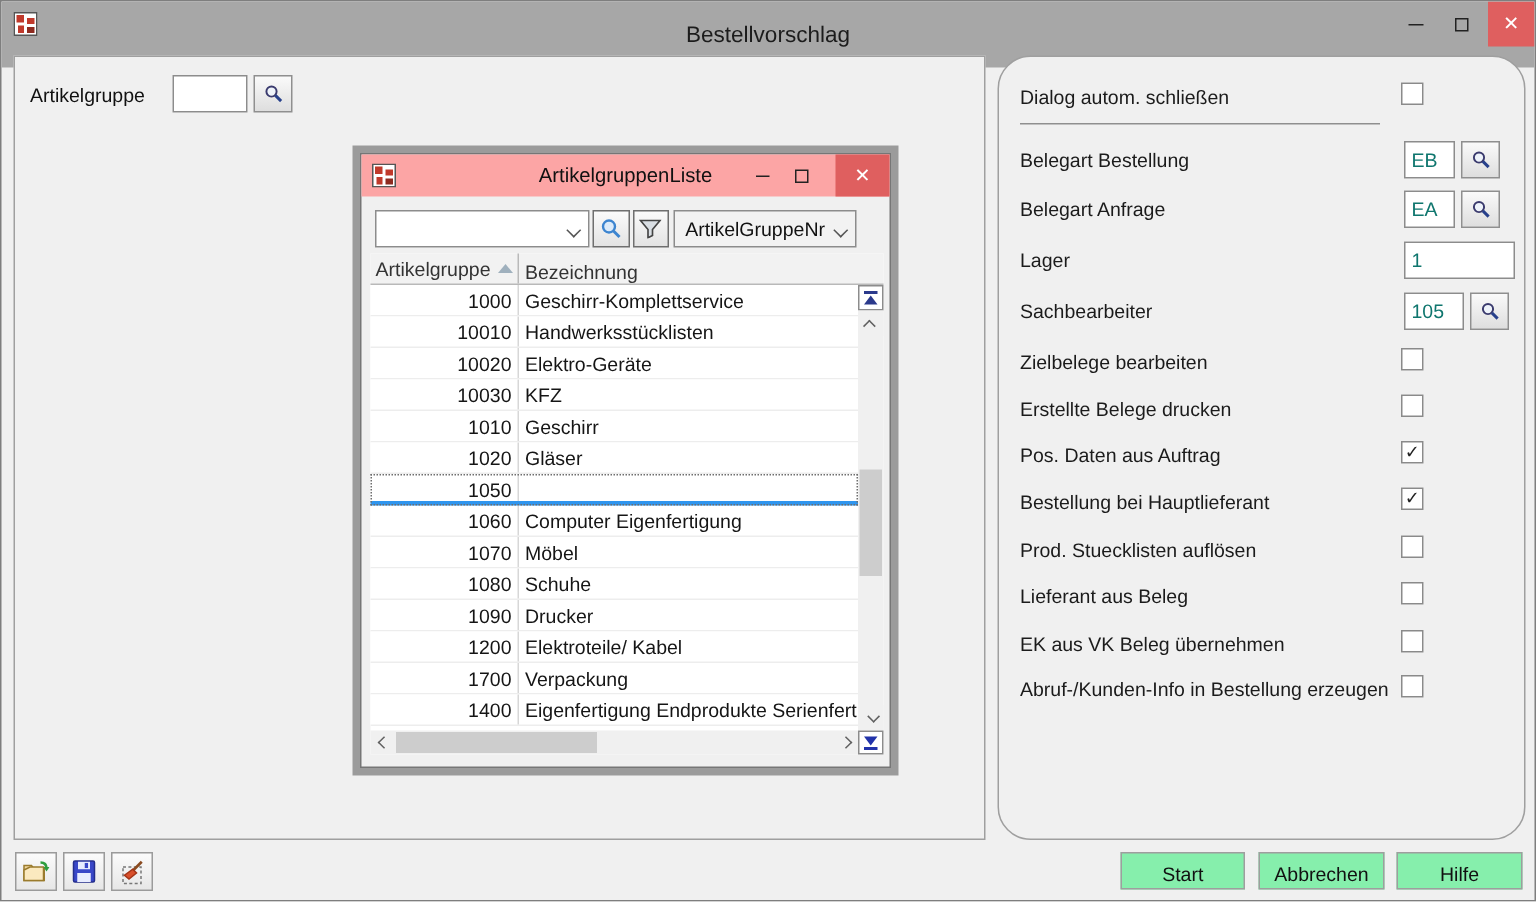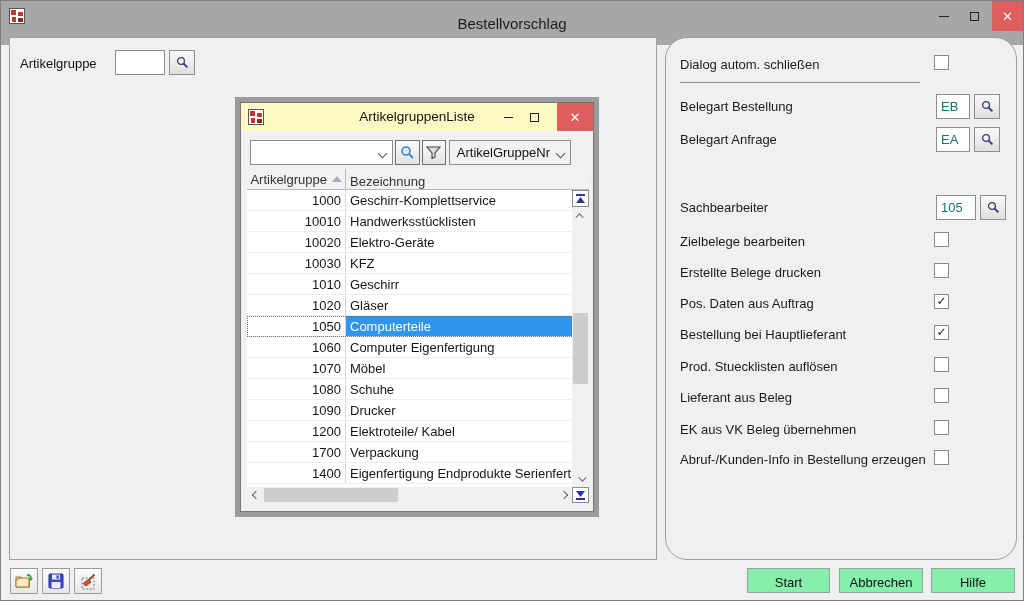--- a/index.html
+++ b/index.html
@@ -41,7 +41,7 @@
 
   
   .popup { position:absolute; left:239px; top:101px; width:354px; height:410px; background:#f0f0f0; border:1px solid #767676; box-shadow:0 0 0 5px #9b9b9b; }
-  .popup-titlebar { position:absolute; left:0; top:0; right:0; height:28px; background:#fef9c3; }
+  .popup-titlebar { position:absolute; left:0; top:0; right:0; height:28px; background:#fca5a5; }
   .popup-titlebar .app-ico { position:absolute; left:7px; top:6px; }
   .popup-title { position:absolute; left:0; right:0; top:6px; text-align:center; font-size:13.5px; color:#111; }
   .p-min { position:absolute; right:74px; top:0; width:22px; height:28px; display:flex; align-items:center; justify-content:center; }

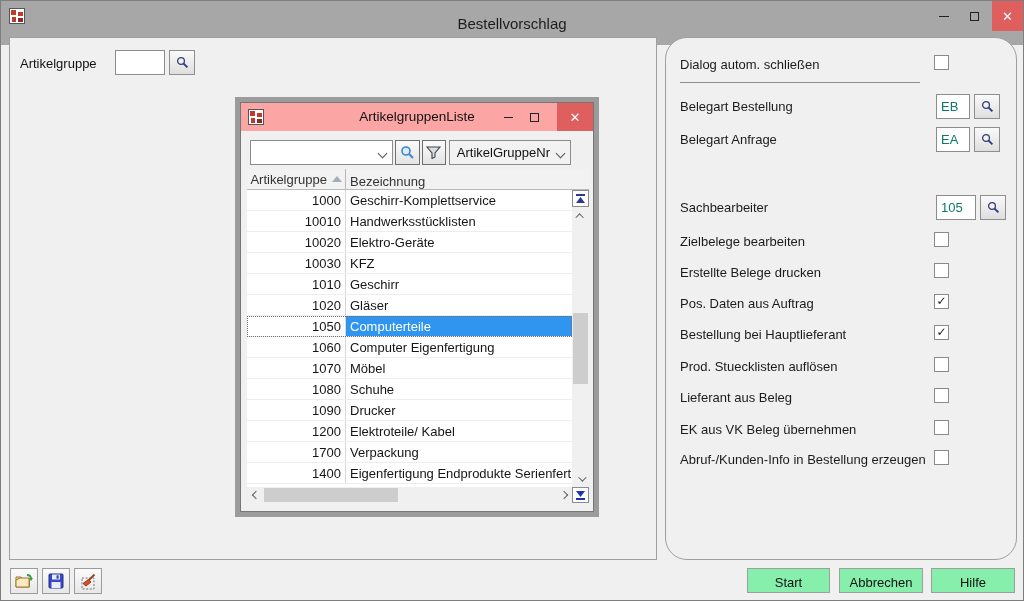--- a/index.html
+++ b/index.html
@@ -156,6 +156,10 @@
         </span>
     </div>
 
+    <div class="rrow" style="top:123px;">
+      <span class="lab">Lager</span>
+      <input class="tinput inp" style="left: 256px; width: 74px;" value="1">
+    </div>
 
     <div class="rrow" style="top:157px;">
       <span class="lab">Sachbearbeiter</span>

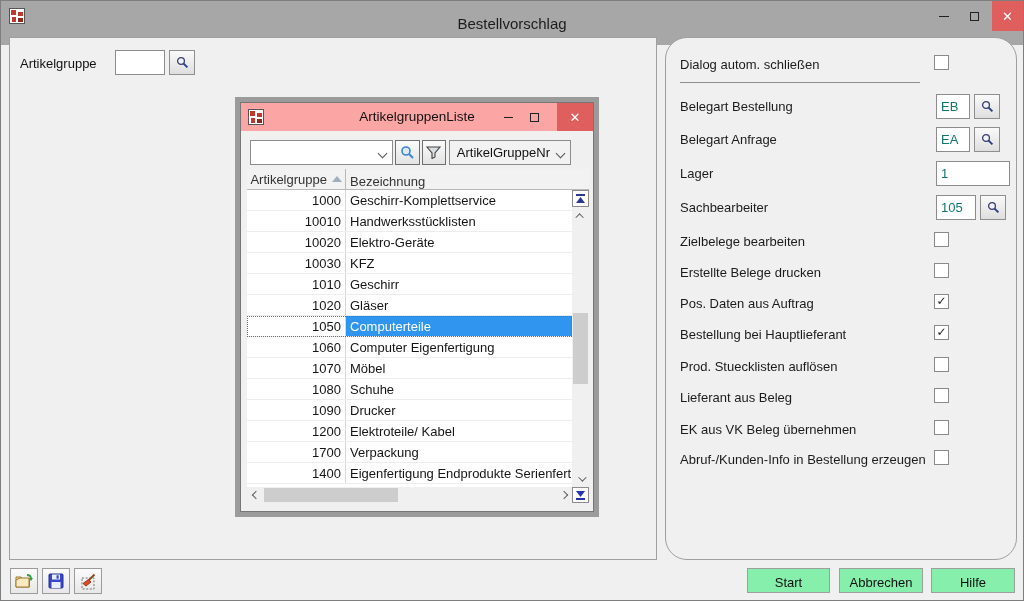--- a/index.html
+++ b/index.html
@@ -66,7 +66,7 @@
   .trow { display:flex; height:21px; width:325px; border-bottom:1px solid #ededed; background:#fff; }
   .trow .num { width:99px; text-align:right; padding:3px 4px 0 0; border-right:1px solid #d7d7d7; color:#151515; }
   .trow .nam { flex:1; padding:3px 0 0 4px; white-space:nowrap; overflow:hidden; color:#151515; }
-  .trow.sel { outline:1px dotted #6e6e6e; outline-offset:-1px; }
+  .trow.sel { outline:1px dotted #6e6e6e; outline-offset:-1px;flex-direction:column; }
   .trow.sel .nam { background:#2f95ee; color:#fff; }
 
   .vscroll { position:absolute; right:0; top:21px; width:17px; bottom:16px; background:#f0f0f0; display:flex; flex-direction:column; }

